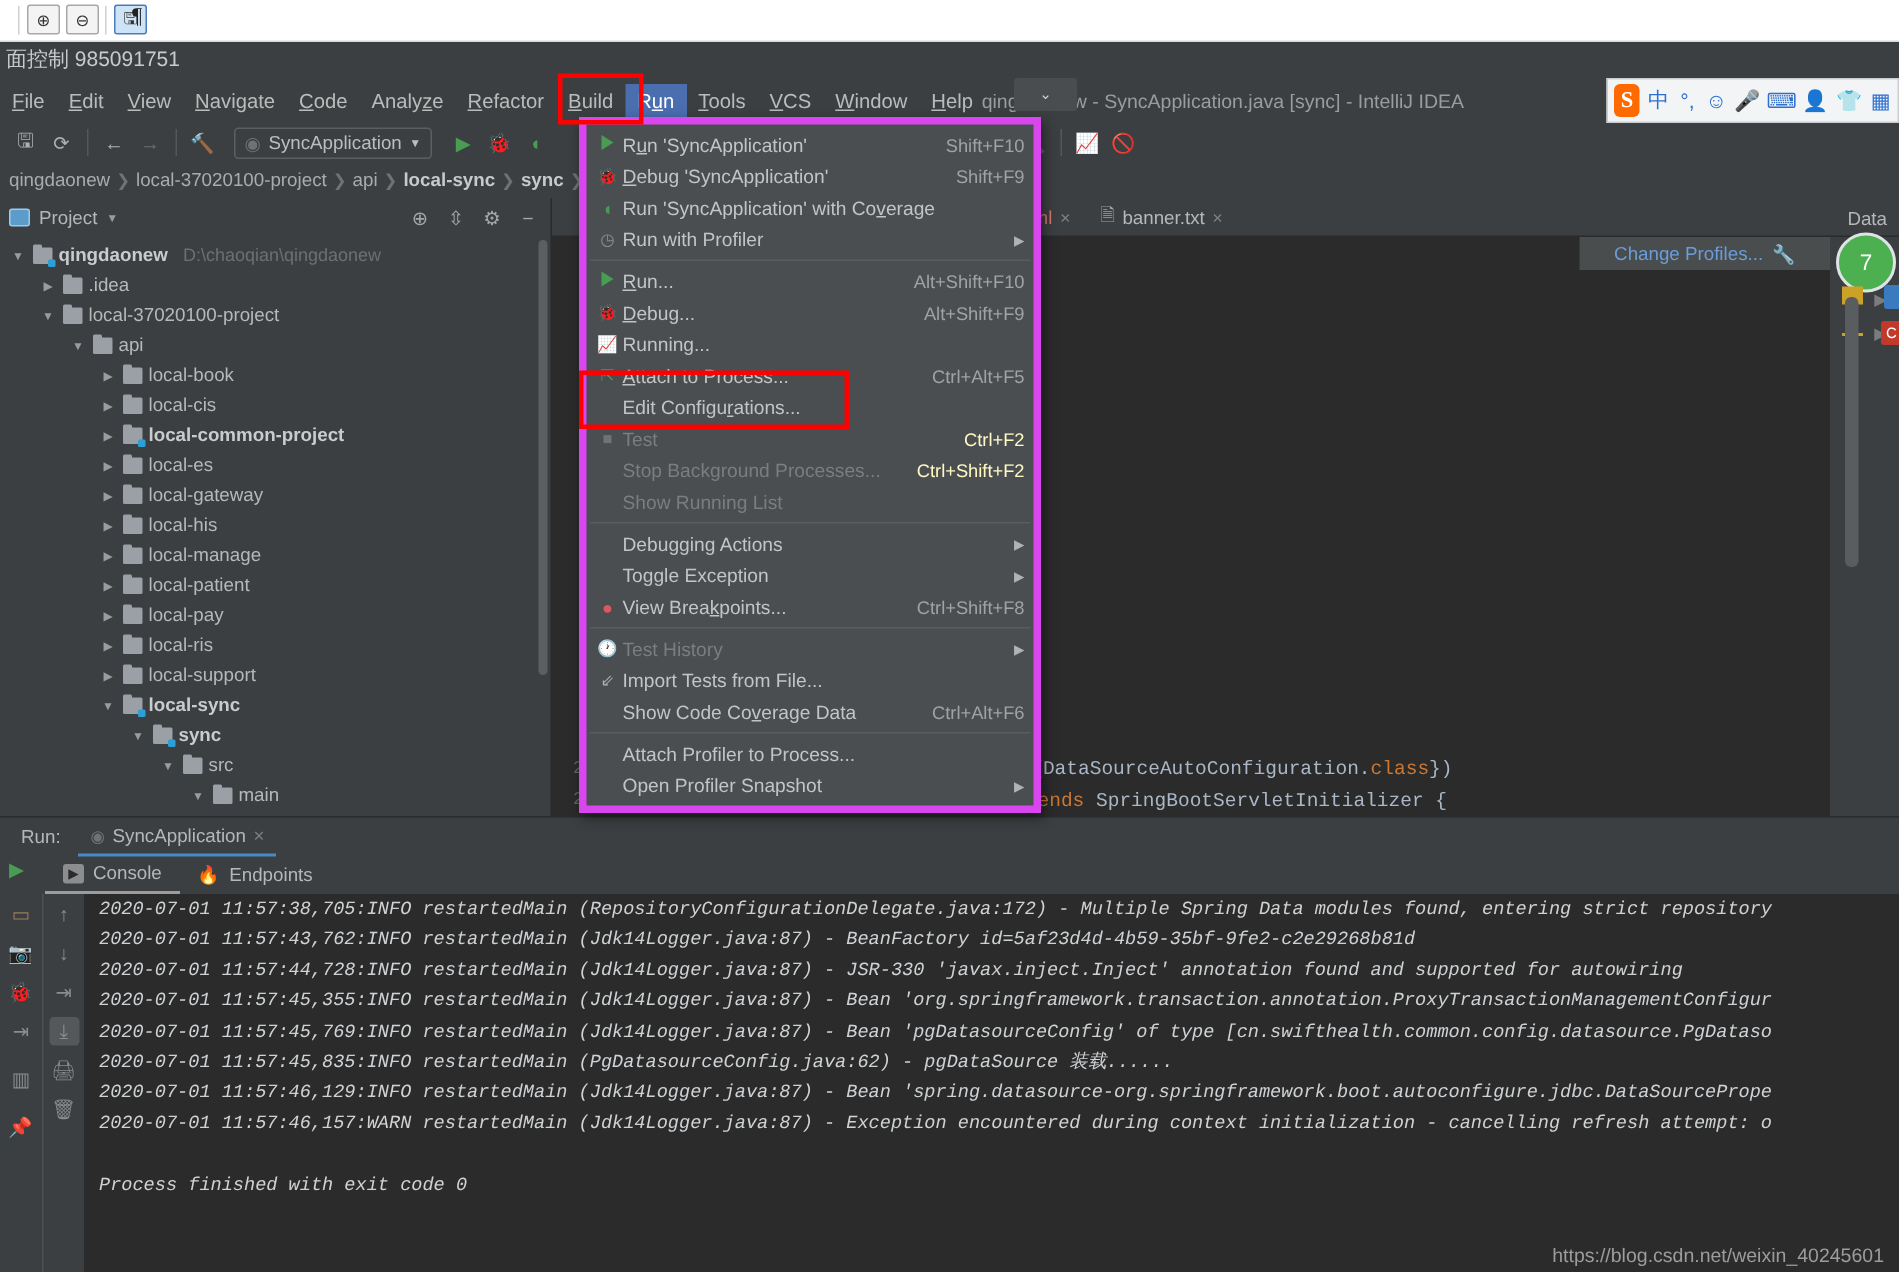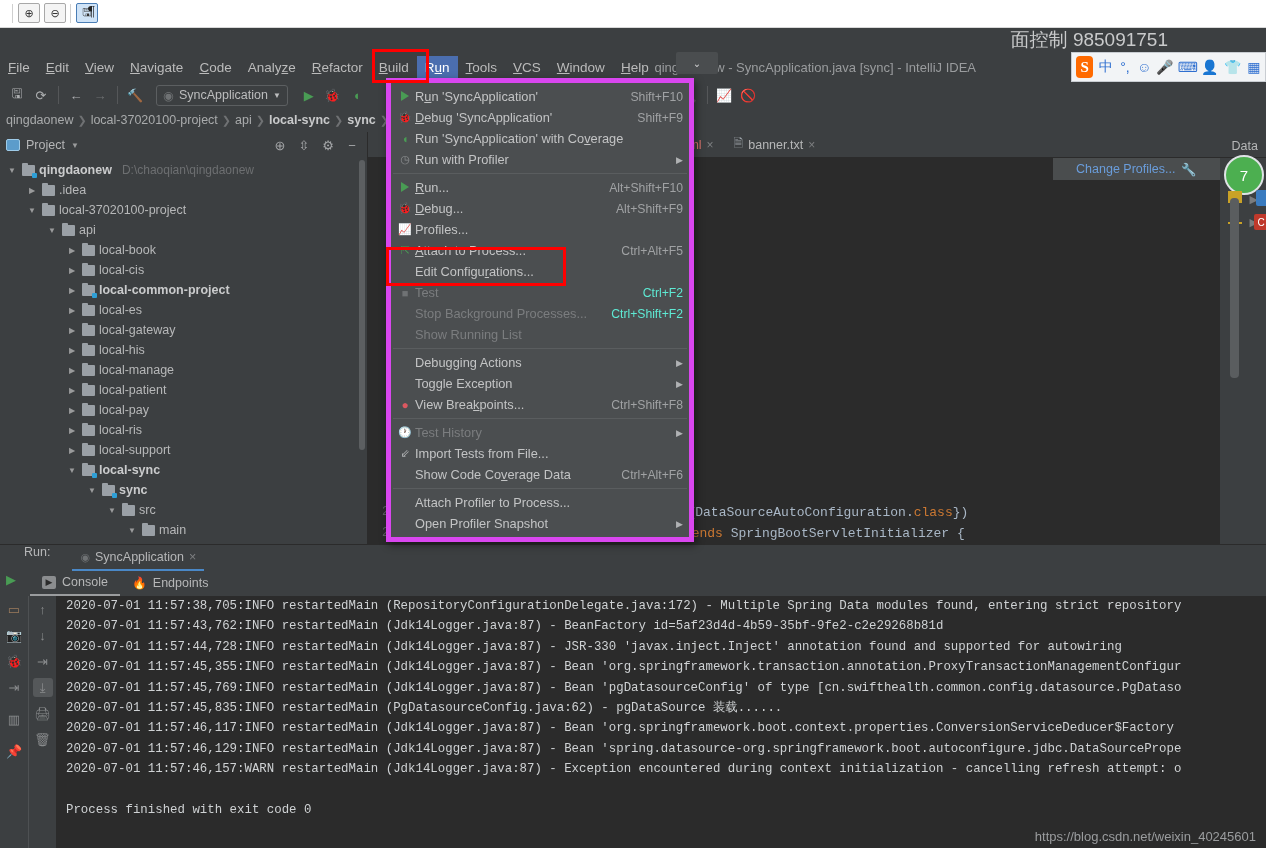--- a/index.html
+++ b/index.html
@@ -31,8 +31,8 @@
   
   .titlebar {
     position: absolute; left: 0; top: 28px; width: 1168px; height: 24px;
-    background: #3c3f41; color: #c9cacb; font-size: 19px;
-    display: flex; align-items: center; padding-left: 4px; justify-content: flex-end;
+    background: #3c3f41; color: #c9cacb; font-size: 14px;
+    display: flex; align-items: center; padding-left: 4px;
   }
 
   

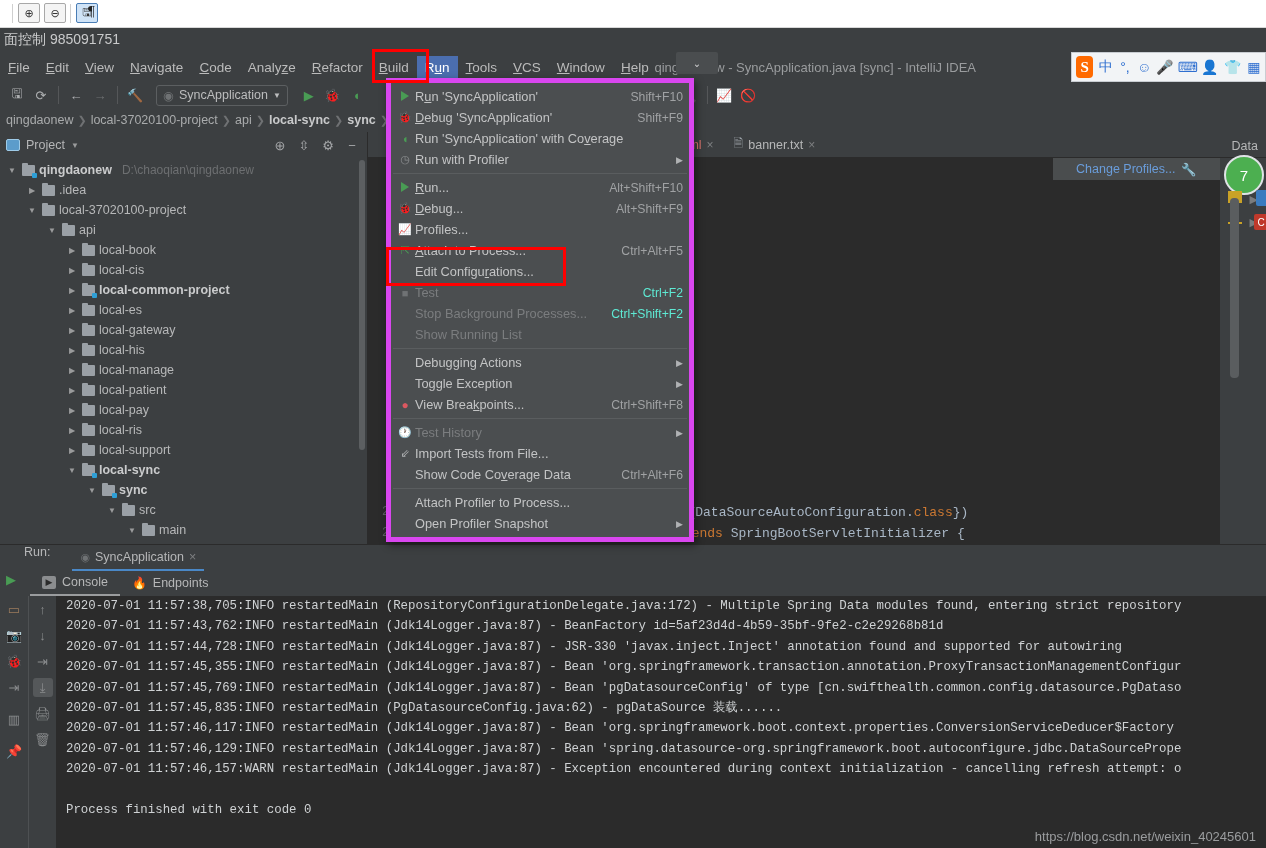--- a/index.html
+++ b/index.html
@@ -549,7 +549,7 @@
       </div>
       <div class="mrow">
         <span class="mico"><span style="color:#3592c4;font-size:11px;">📈</span></span>
-        <span class="mlbl">Profiles...</span>
+        <span class="mlbl">Running...</span>
       </div>
       <div class="mrow">
         <span class="mico"><span style="color:#499c54;font-size:11px;">⇱</span></span>

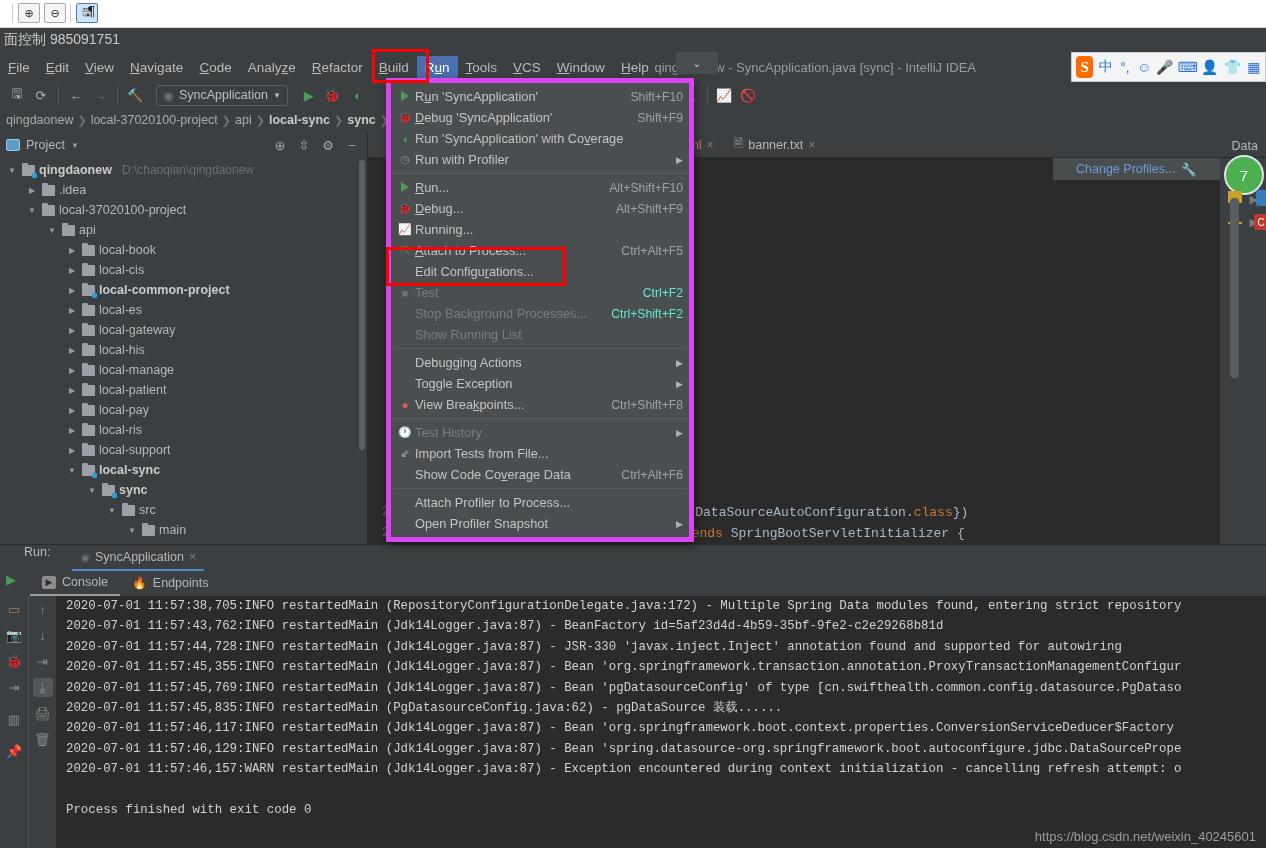--- a/index.html
+++ b/index.html
@@ -200,7 +200,7 @@
   .mrow .mico { width: 20px; text-align: center; font-size: 11px; flex: 0 0 20px; }
   .mrow .mlbl { flex: 1; white-space: nowrap; }
   .mrow .mkey { color: #a0a2a4; font-size: 12.2px; margin-left: 12px; white-space: nowrap;}
-  .mrow.dis .mkey { color: #5eead4; }
+  .mrow.dis .mkey { color: #fef9c3; }
   .mrow .marrow { margin-left: 10px; color: #b0b2b4; font-size: 9px; }
   .msep { height: 1px; background: #5a5d5f; margin: 3px 2px; }
   .tri-green {

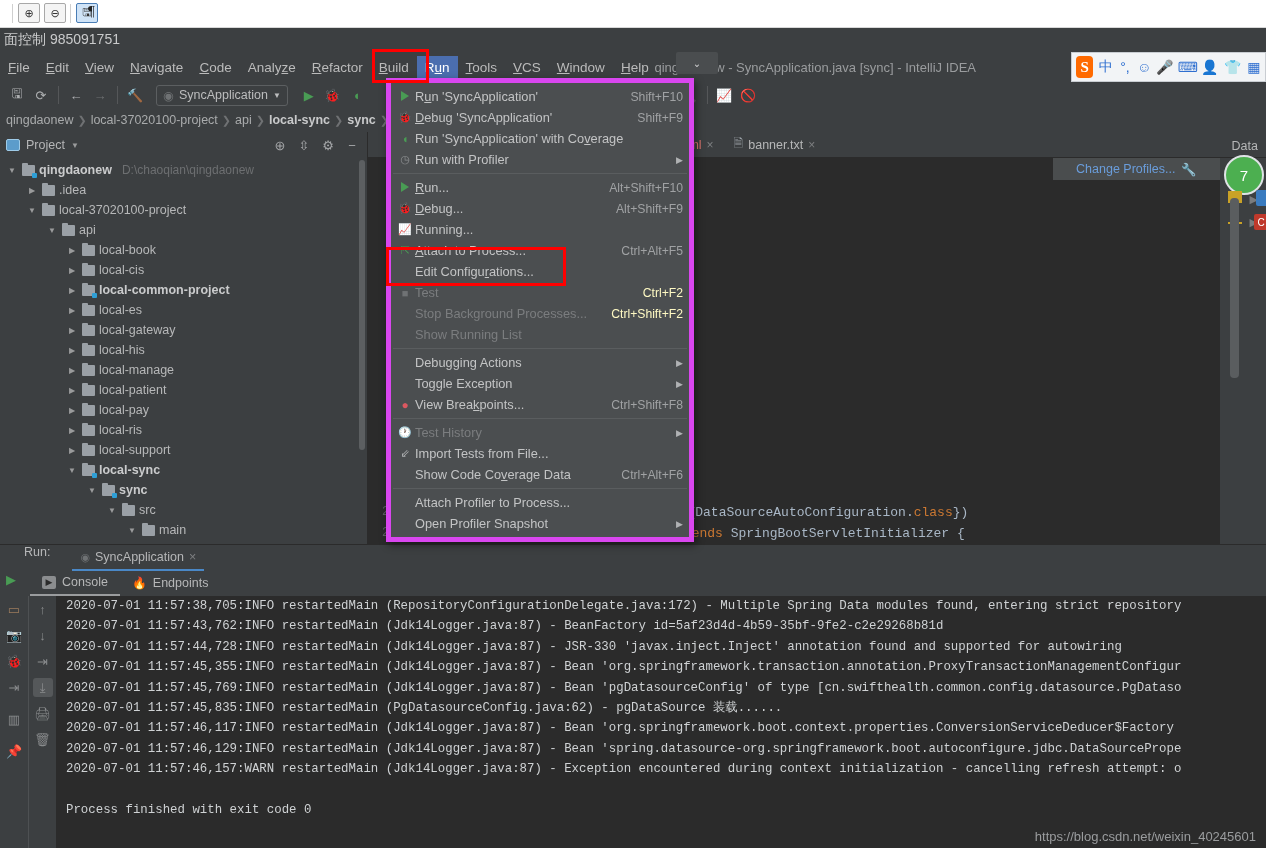--- a/index.html
+++ b/index.html
@@ -219,7 +219,7 @@
     background: #3c3f41; border-top: 1px solid #2b2b2b;
   }
   .runhdr {
-    height: 26px; display: flex; gap: 22px; padding-left: 24px;
+    height: 26px; display: flex; align-items: center; gap: 12px; padding-left: 14px;
     color: #b6b7b8; font-size: 12.5px;
   }
   .runtab {

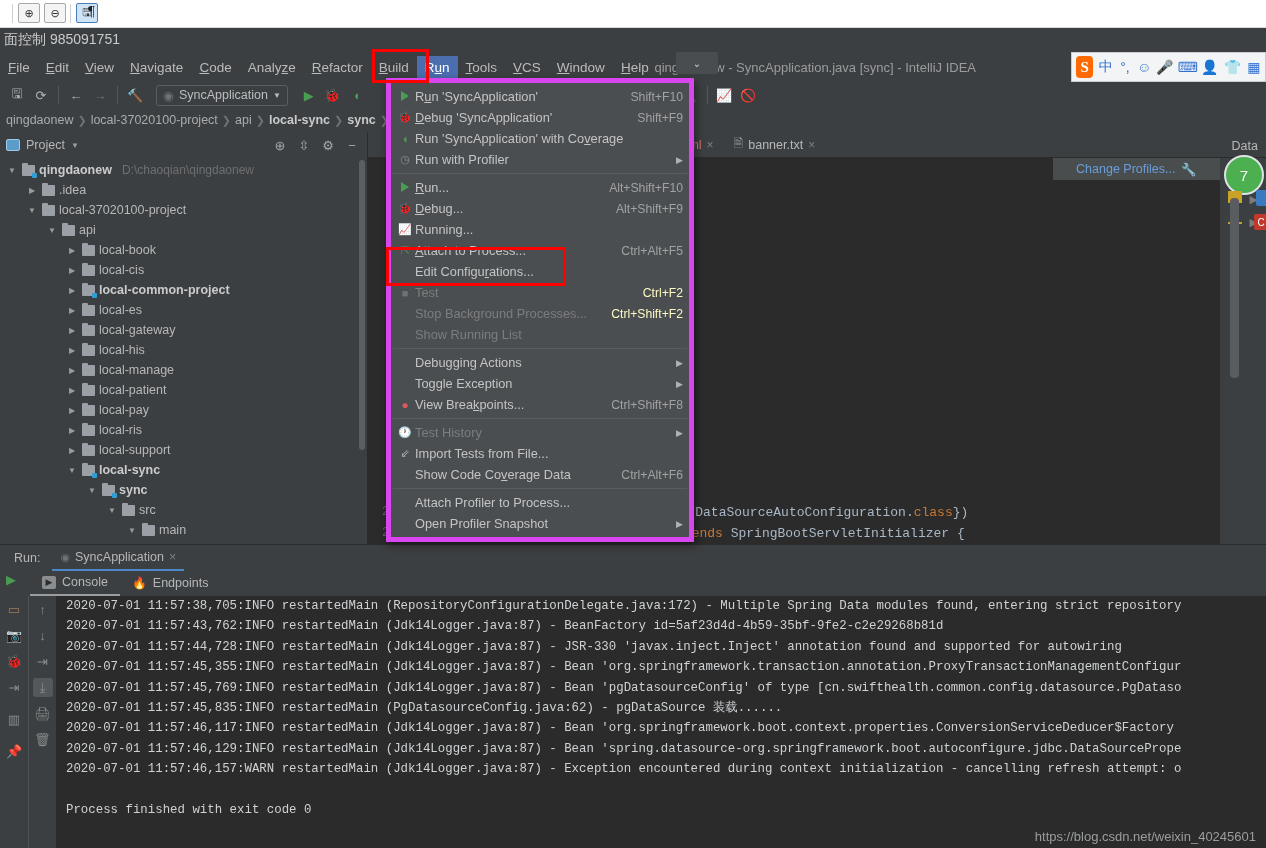--- a/index.html
+++ b/index.html
@@ -242,7 +242,7 @@
   }
   .logline {
     font-family: "Liberation Mono", monospace; font-size: 12.4px; color: #cfd2d4;
-    white-space: nowrap; line-height: 20.4px; padding-left: 10px;
+    white-space: nowrap; line-height: 20.4px; padding-left: 10px; font-style: italic;
   }
   .leftgut {
     position: absolute; left: 0; top: 596px; width: 56px; height: 252px;

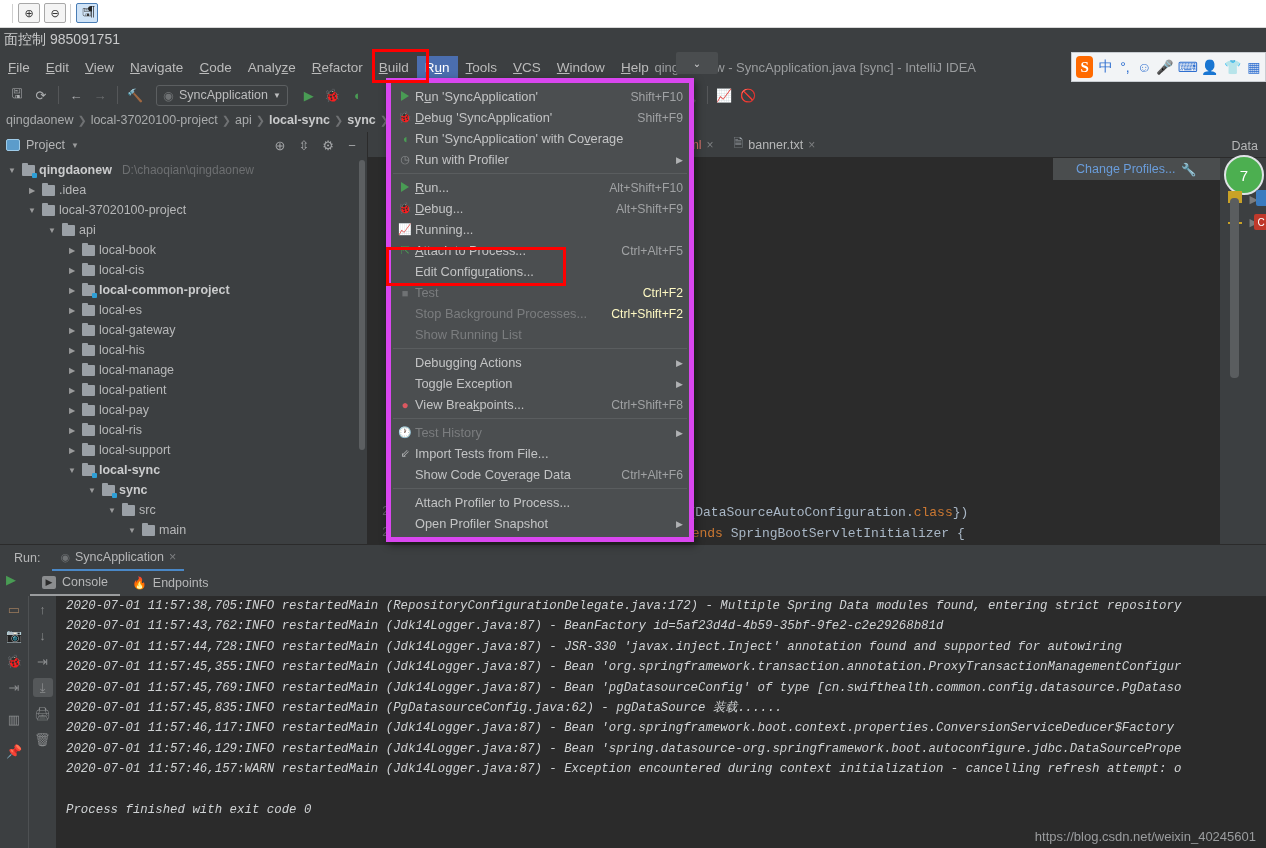--- a/index.html
+++ b/index.html
@@ -669,7 +669,6 @@
       <div class="logline">2020-07-01 11:57:45,355:INFO restartedMain (Jdk14Logger.java:87) - Bean 'org.springframework.transaction.annotation.ProxyTransactionManagementConfigur</div>
       <div class="logline">2020-07-01 11:57:45,769:INFO restartedMain (Jdk14Logger.java:87) - Bean 'pgDatasourceConfig' of type [cn.swifthealth.common.config.datasource.PgDataso</div>
       <div class="logline">2020-07-01 11:57:45,835:INFO restartedMain (PgDatasourceConfig.java:62) - pgDataSource 装载......</div>
-      <div class="logline">2020-07-01 11:57:46,117:INFO restartedMain (Jdk14Logger.java:87) - Bean 'org.springframework.boot.context.properties.ConversionServiceDeducer$Factory</div>
       <div class="logline">2020-07-01 11:57:46,129:INFO restartedMain (Jdk14Logger.java:87) - Bean 'spring.datasource-org.springframework.boot.autoconfigure.jdbc.DataSourcePrope</div>
       <div class="logline">2020-07-01 11:57:46,157:WARN restartedMain (Jdk14Logger.java:87) - Exception encountered during context initialization - cancelling refresh attempt: o</div>
       <div class="logline">&nbsp;</div>

